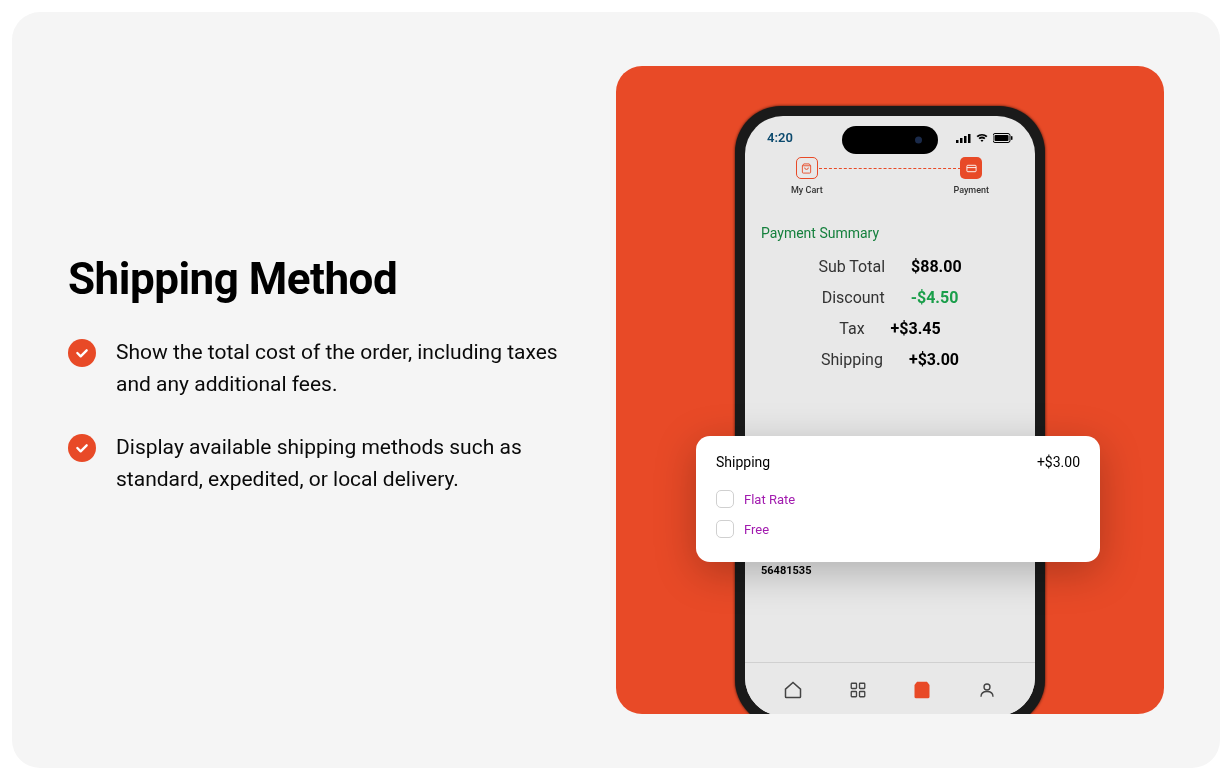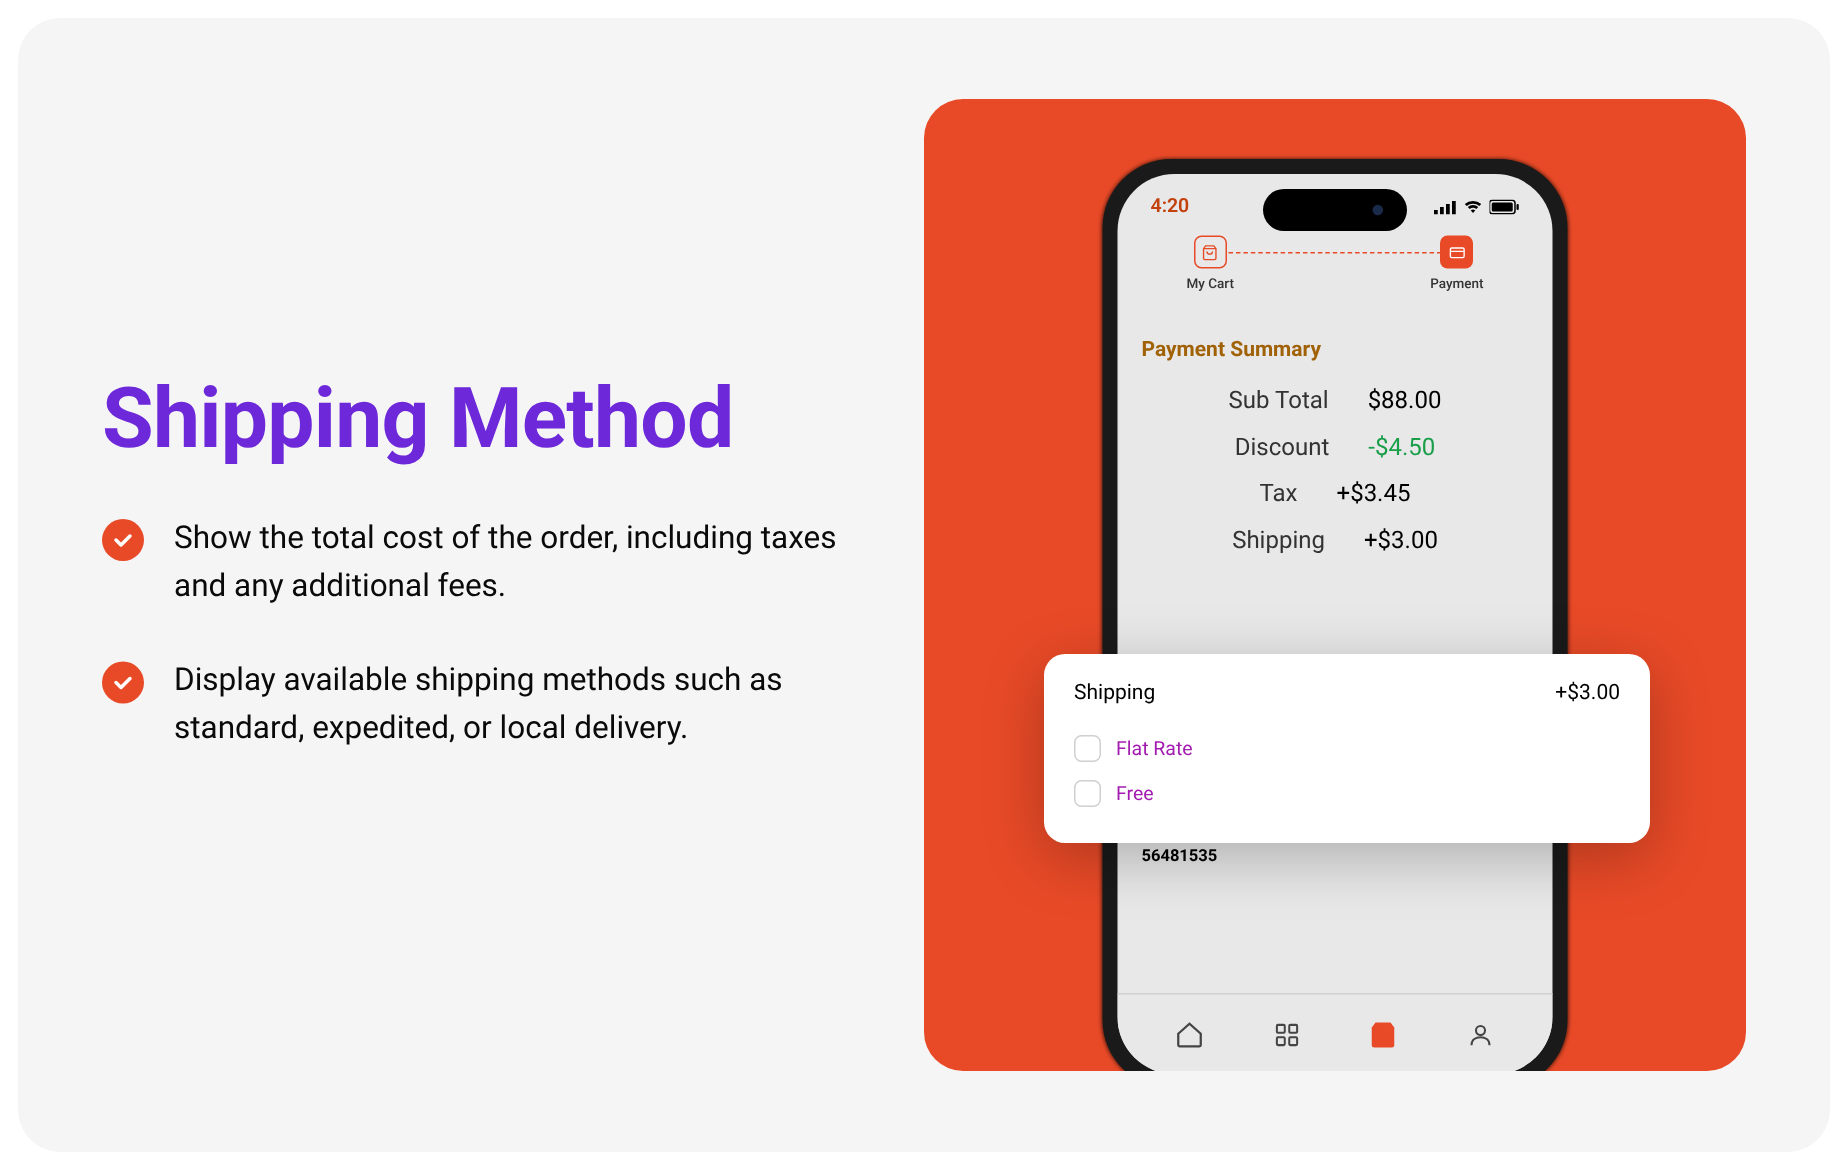--- a/index.html
+++ b/index.html
@@ -113,7 +113,7 @@
       padding: 14px 22px 6px;
       font-size: 13px;
       font-weight: 600;
-      color: #c2410c;
+      color: #0c4a6e;
     }
     .status-right { display: flex; gap: 4px; align-items: center; }
     .screen-content {

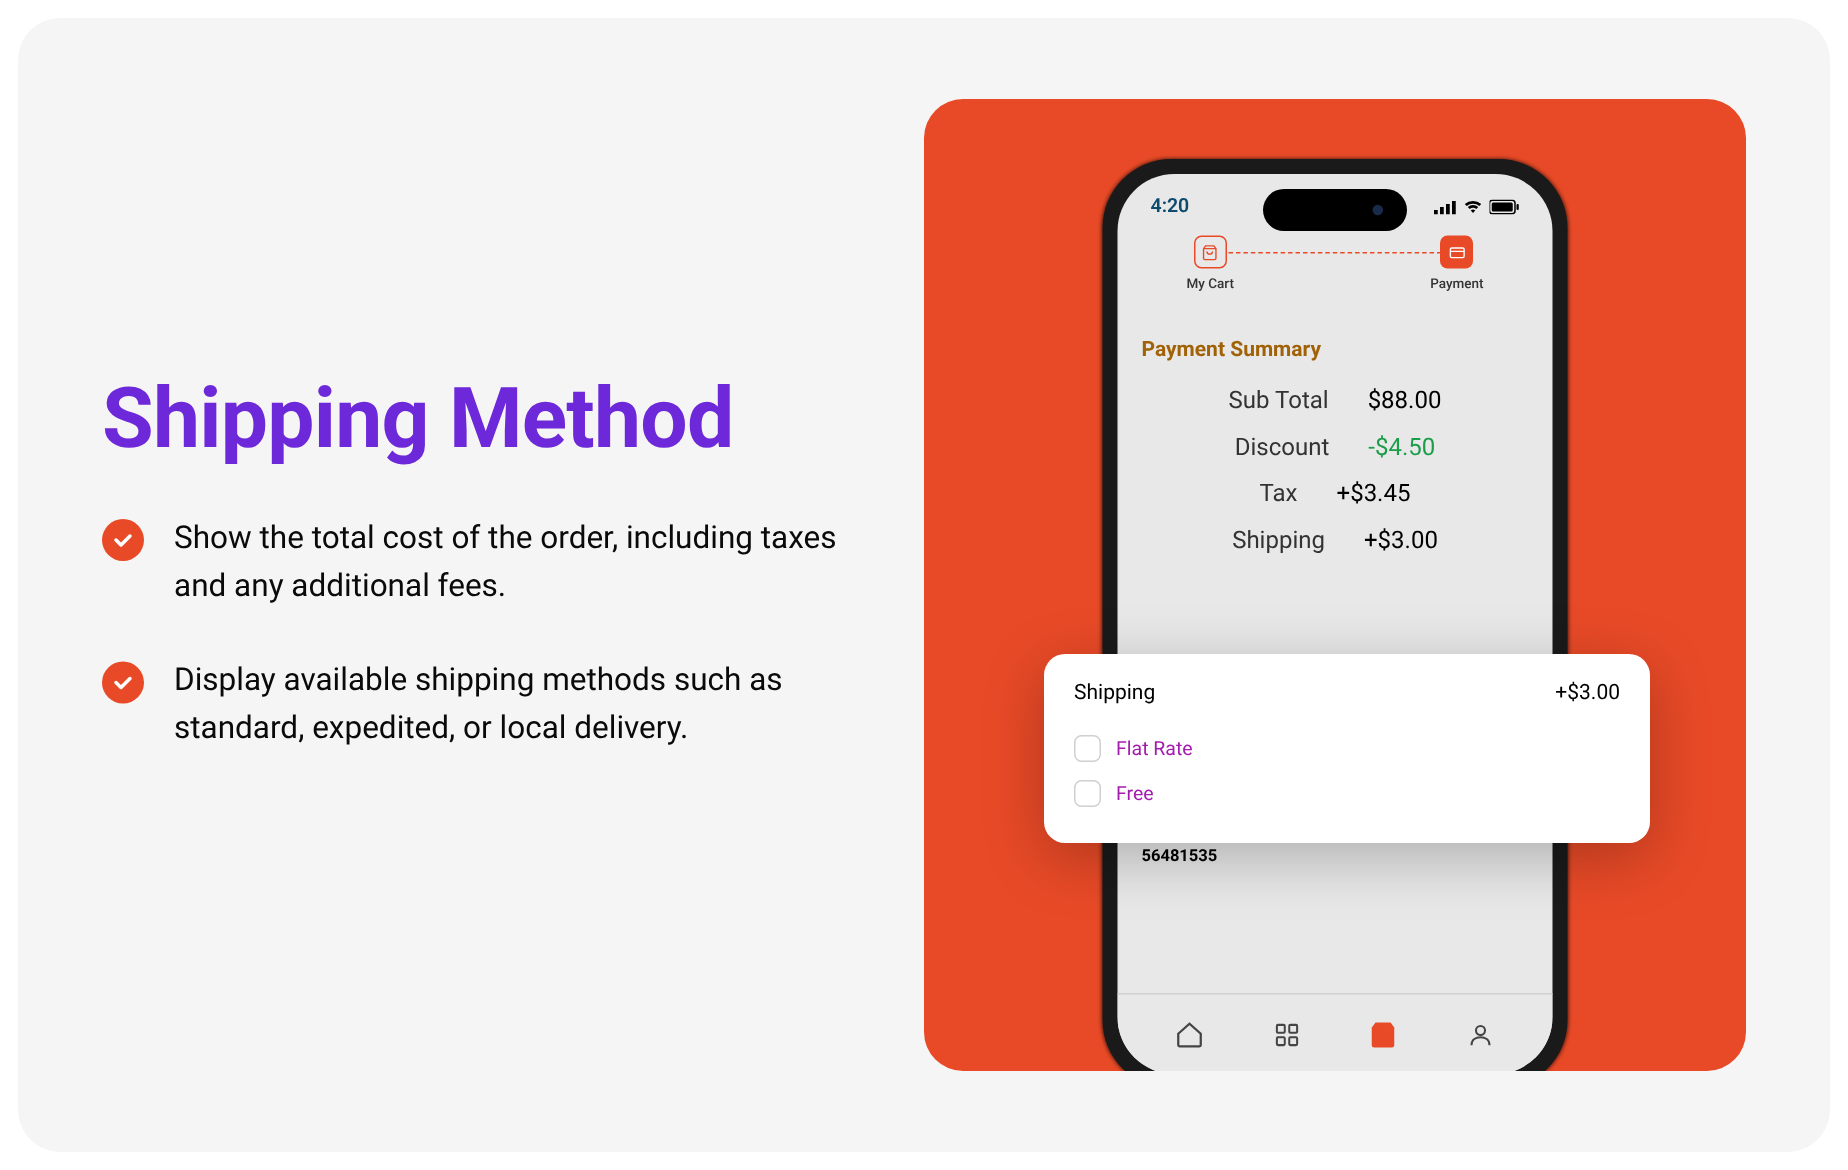--- a/index.html
+++ b/index.html
@@ -181,8 +181,8 @@
     }
     .section-title {
       font-size: 14px;
-      font-weight: 700;
-      color: #a16207;
+      font-weight: 400;
+      color: #15803d;
       padding: 14px 0 10px;
     }
     .summary-row {

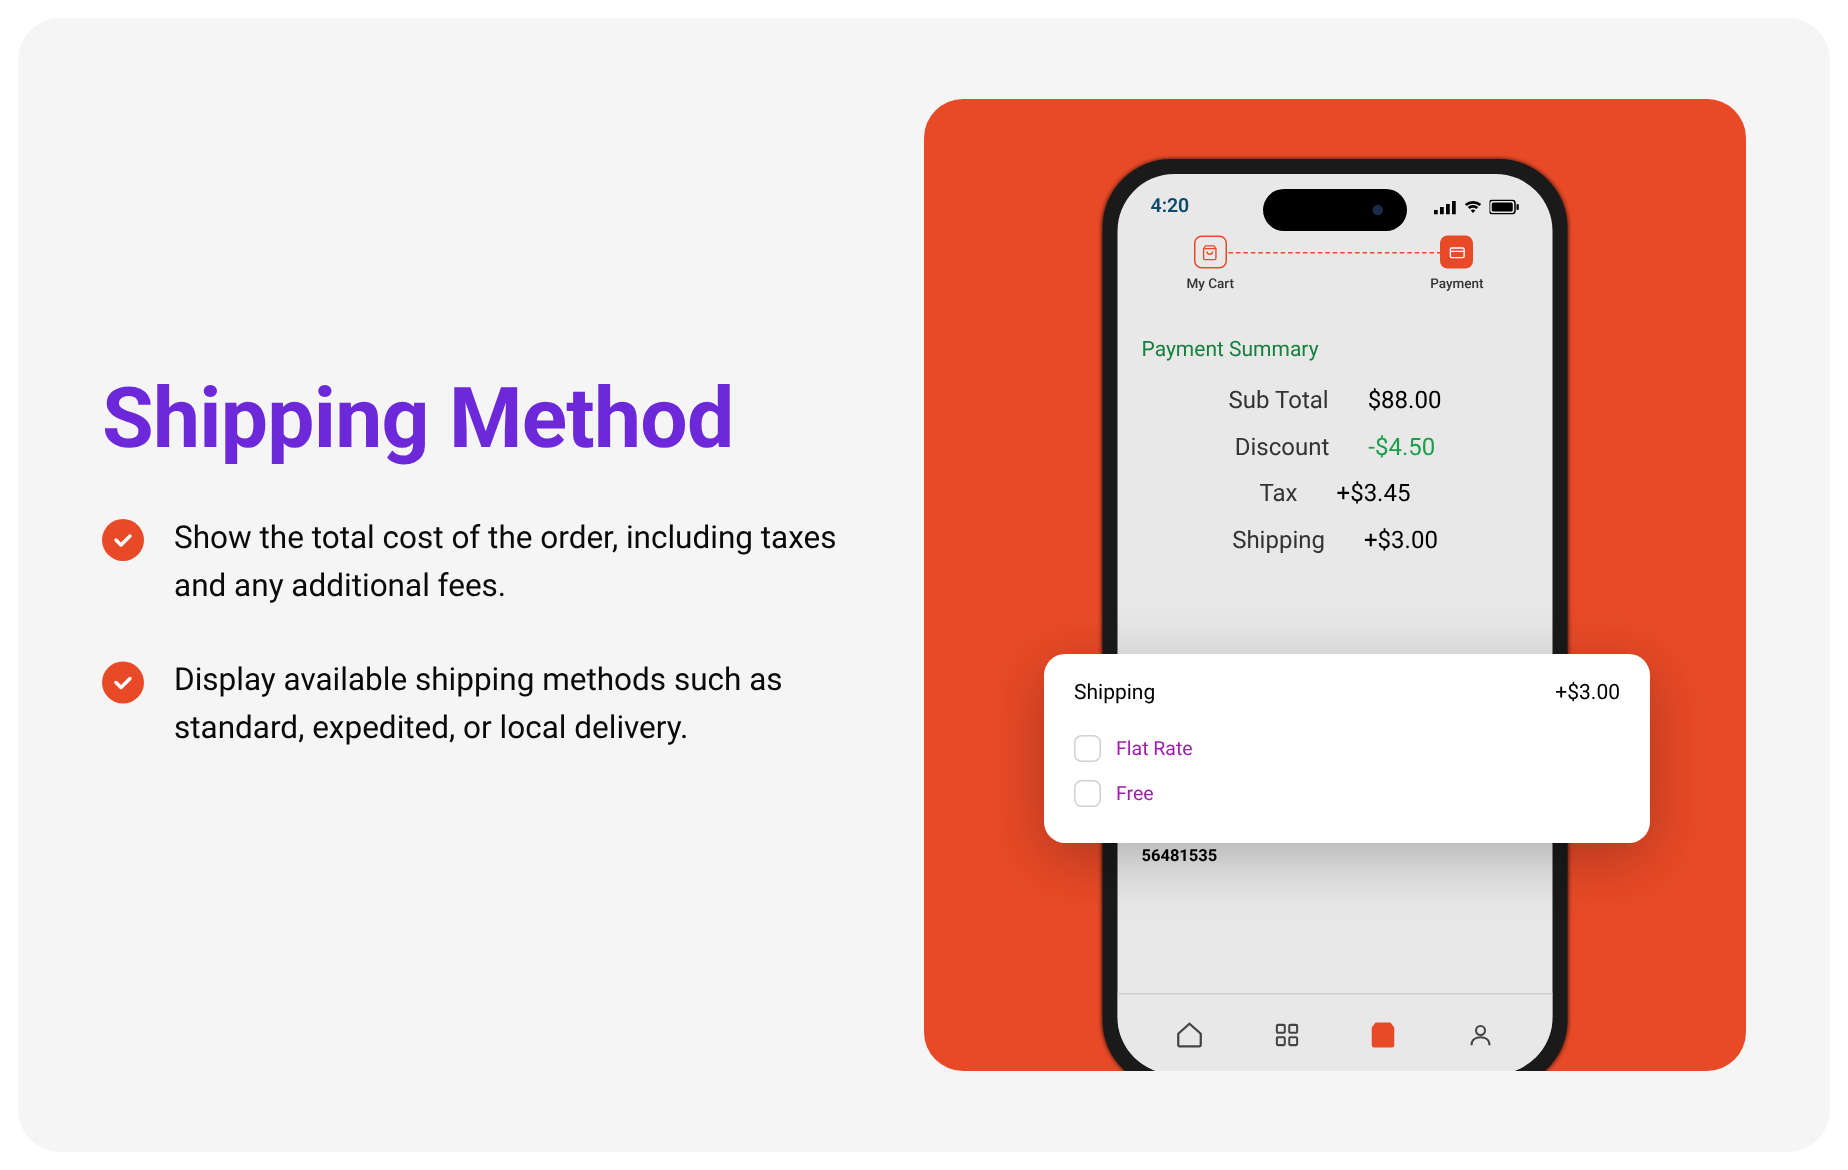--- a/index.html
+++ b/index.html
@@ -28,9 +28,9 @@
       max-width: 520px;
     }
     .main-heading {
-      font-size: 56px;
+      font-size: 44px;
       font-weight: 700;
-      color: #6d28d9;
+      color: #000000;
       letter-spacing: -0.5px;
     }
     .bullet-row {

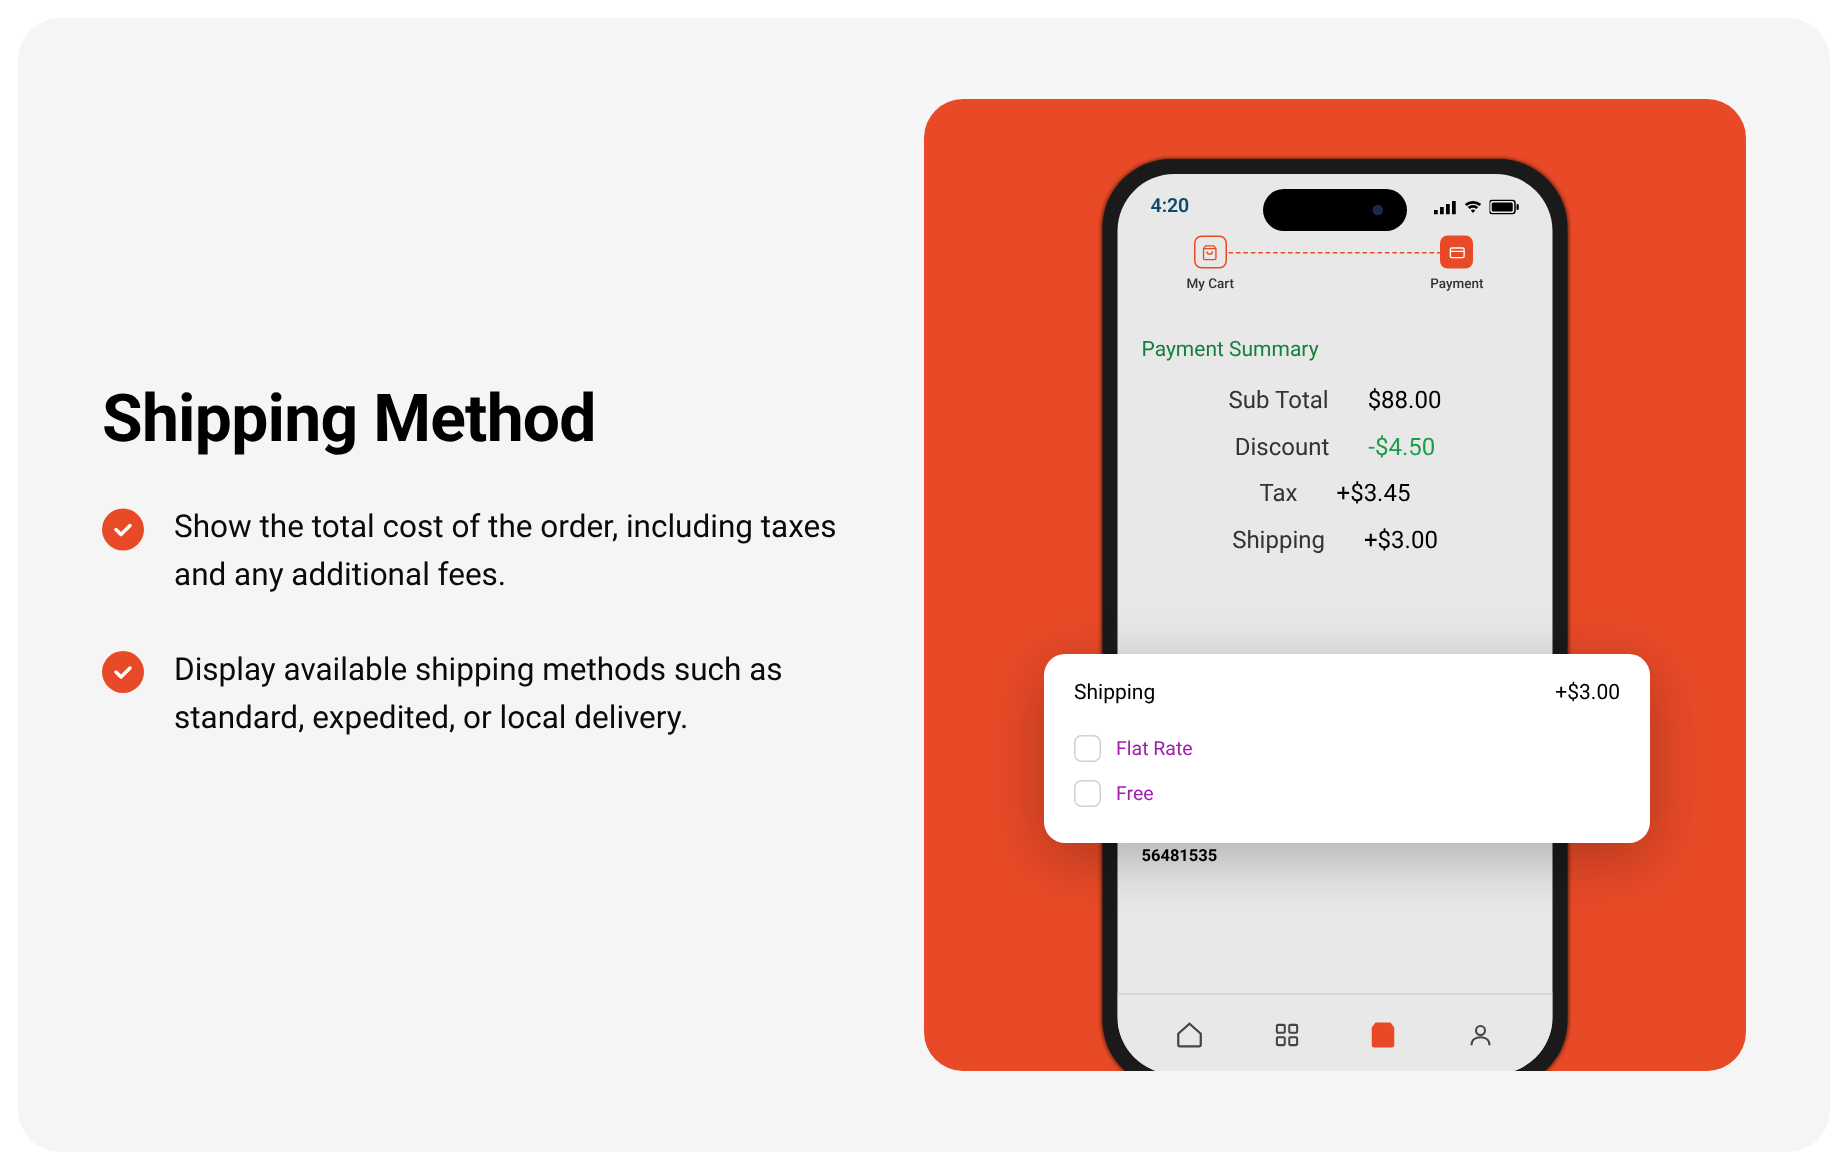--- a/index.html
+++ b/index.html
@@ -192,7 +192,7 @@
       font-size: 16px;
       color: #333;
     }
-    .summary-row .val { font-weight: 400; color: #000; margin-left: 26px; }
+    .summary-row .val { font-weight: 700; color: #000; margin-left: 26px; }
     .summary-row .val.green { color: #1a9e4a; }
     .billing-block {
       padding-top: 12px;

